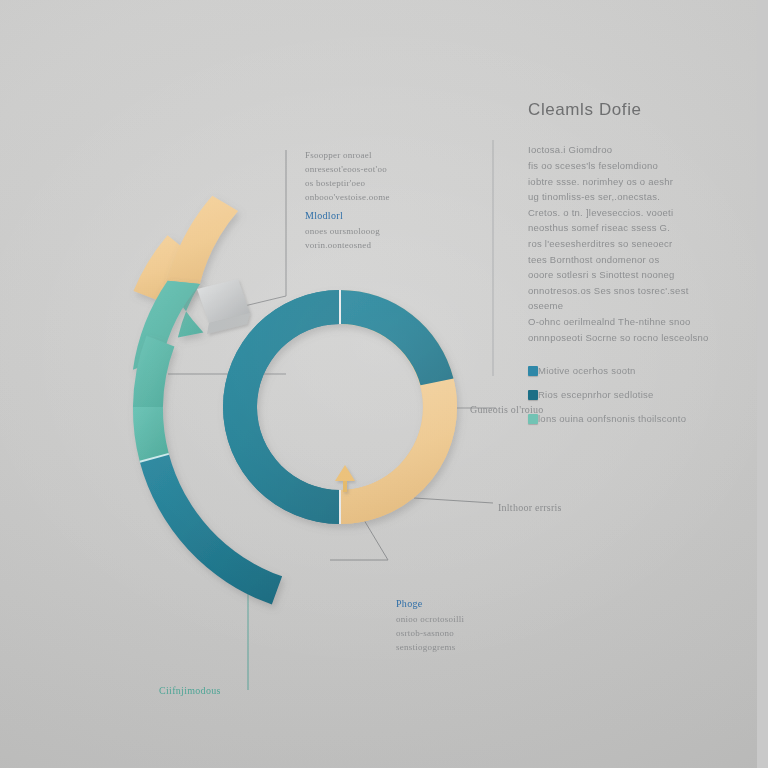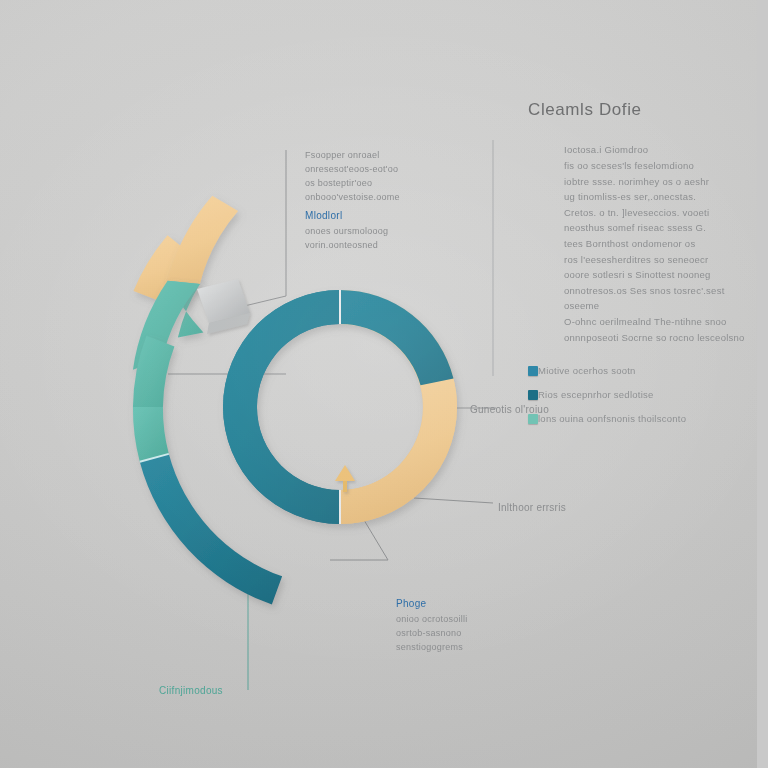--- a/index.html
+++ b/index.html
@@ -92,6 +92,7 @@
   .annot {
     position: absolute;
     z-index: 5;
+    font-family: Liberation Serif, serif;
   }
   .annot .hd {
     display: block;

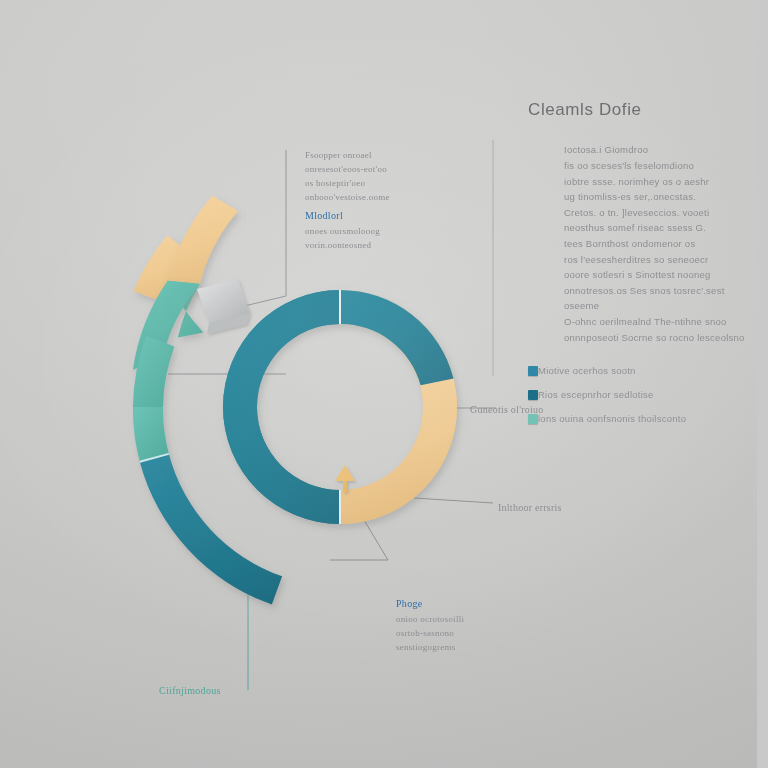--- a/index.html
+++ b/index.html
@@ -63,7 +63,6 @@
     color: #8d8f91;
     white-space: nowrap;
     filter: blur(0.45px);
-    margin-left: 36px;
   }
   .panel-legend {
     margin-top: 20px;

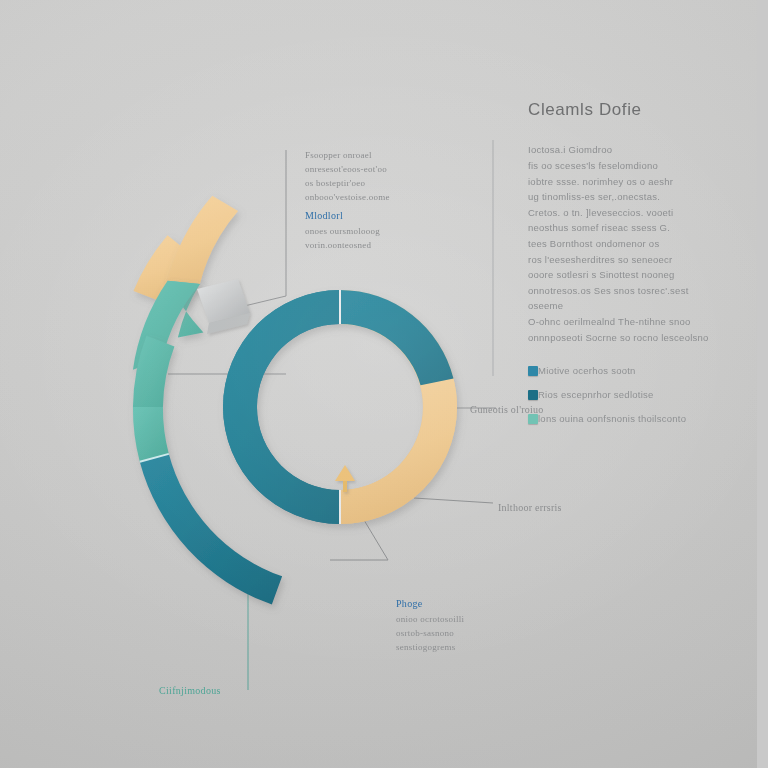--- a/index.html
+++ b/index.html
@@ -296,8 +296,8 @@
       <span class="ln">ug tinomliss-es ser,.onecstas.</span>
       <span class="ln">Cretos. o tn. ]leveseccios. vooeti</span>
       <span class="ln">neosthus somef riseac ssess G.</span>
+      <span class="ln">ros l'eesesherditres so seneoecr</span>
       <span class="ln">tees Bornthost ondomenor os</span>
-      <span class="ln">ros l'eesesherditres so seneoecr</span>
       <span class="ln">ooore sotlesri s  Sinottest nooneg</span>
       <span class="ln">onnotresos.os  Ses snos tosrec'.sest</span>
       <span class="ln">oseeme</span>

